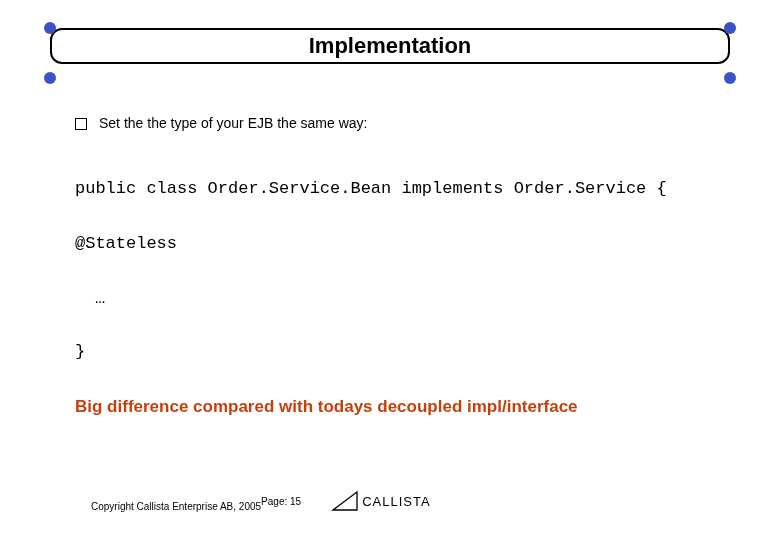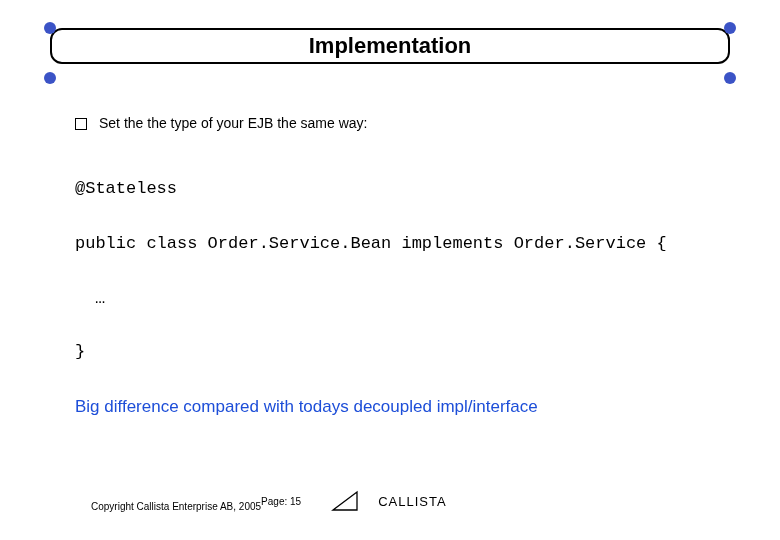--- a/index.html
+++ b/index.html
@@ -125,8 +125,8 @@
     <span class="bullet-text">Set the the type of your EJB the same way:</span>
   </div>
 
+  <div class="code-line">public class Order.Service.Bean implements Order.Service {</div>
   <div class="code-line">@Stateless</div>
-  <div class="code-line">public class Order.Service.Bean implements Order.Service {</div>
   <div class="code-line tight indent">…</div>
   <div class="code-line">}</div>
 

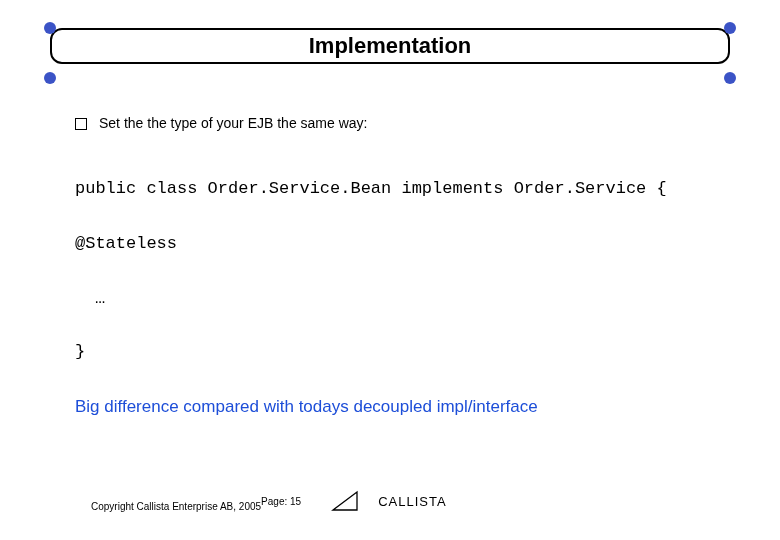--- a/index.html
+++ b/index.html
@@ -73,8 +73,9 @@
   .indent { padding-left: 20px; }
   .note {
     font-size: 17px;
-    color: #1d4ed8;
+    color: #c2410c;
     margin-top: 11px;
+    font-weight: bold;
   }
 
   .footer {

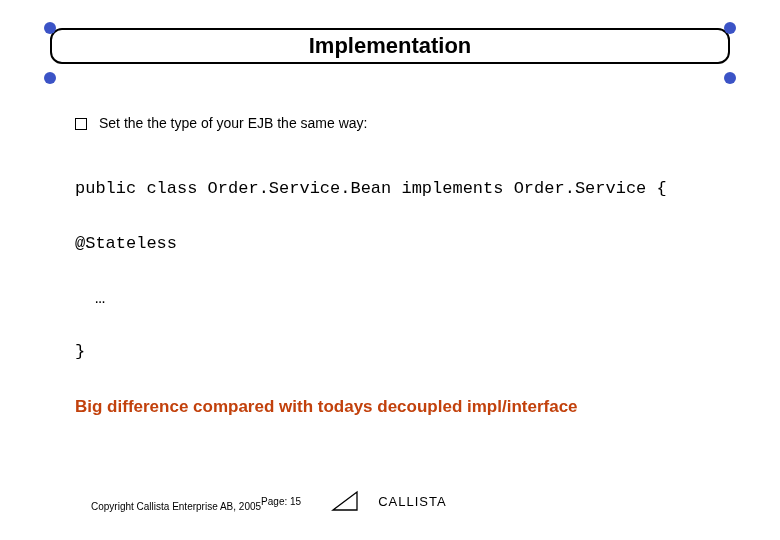--- a/index.html
+++ b/index.html
@@ -98,7 +98,7 @@
   .logo {
     display: flex;
     align-items: center;
-    gap: 19px;
+    gap: 3px;
   }
   .logo svg { display: block; }
   .logo-text {

